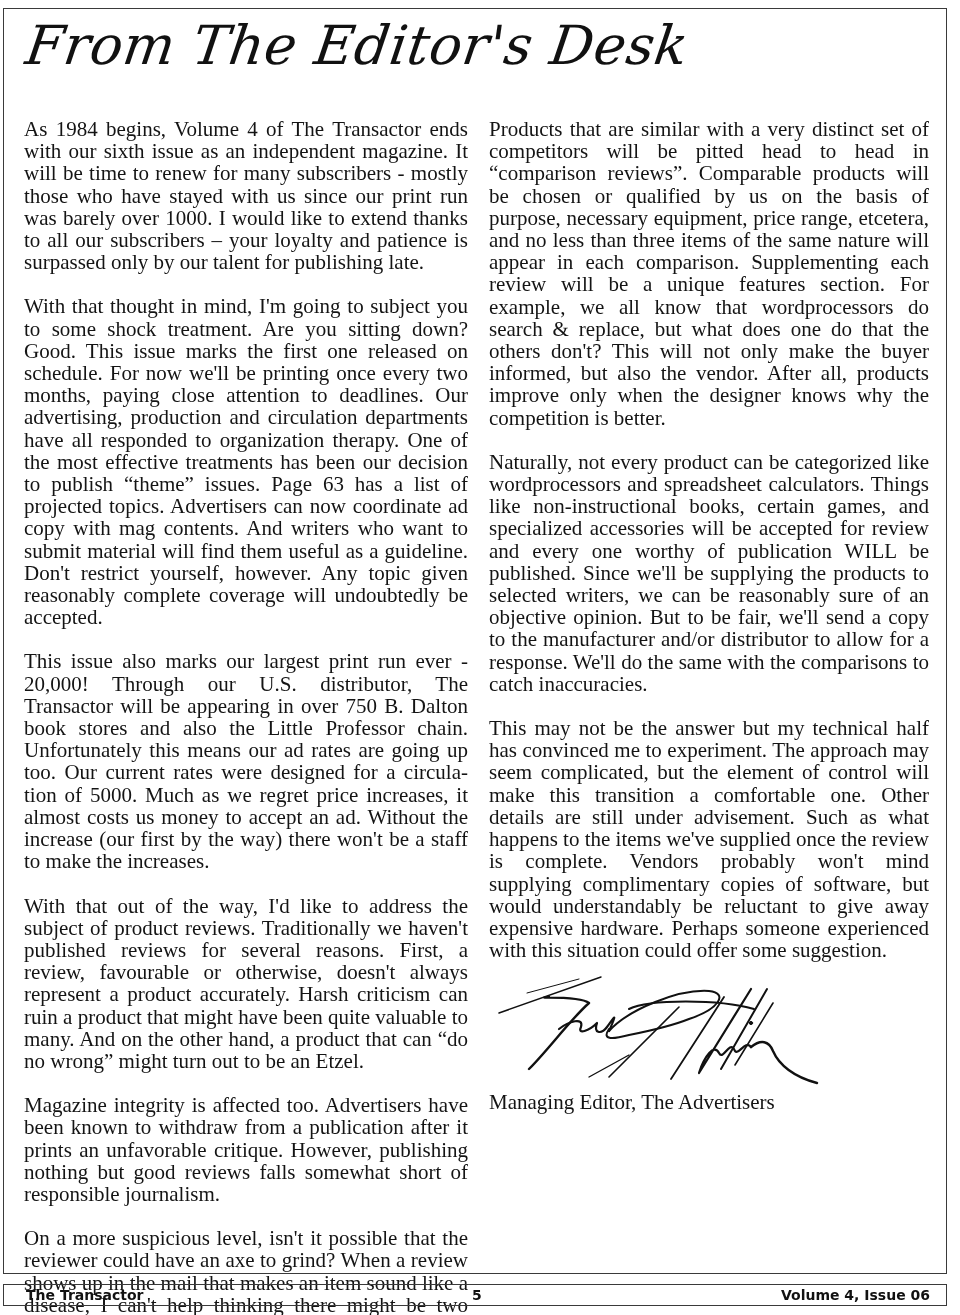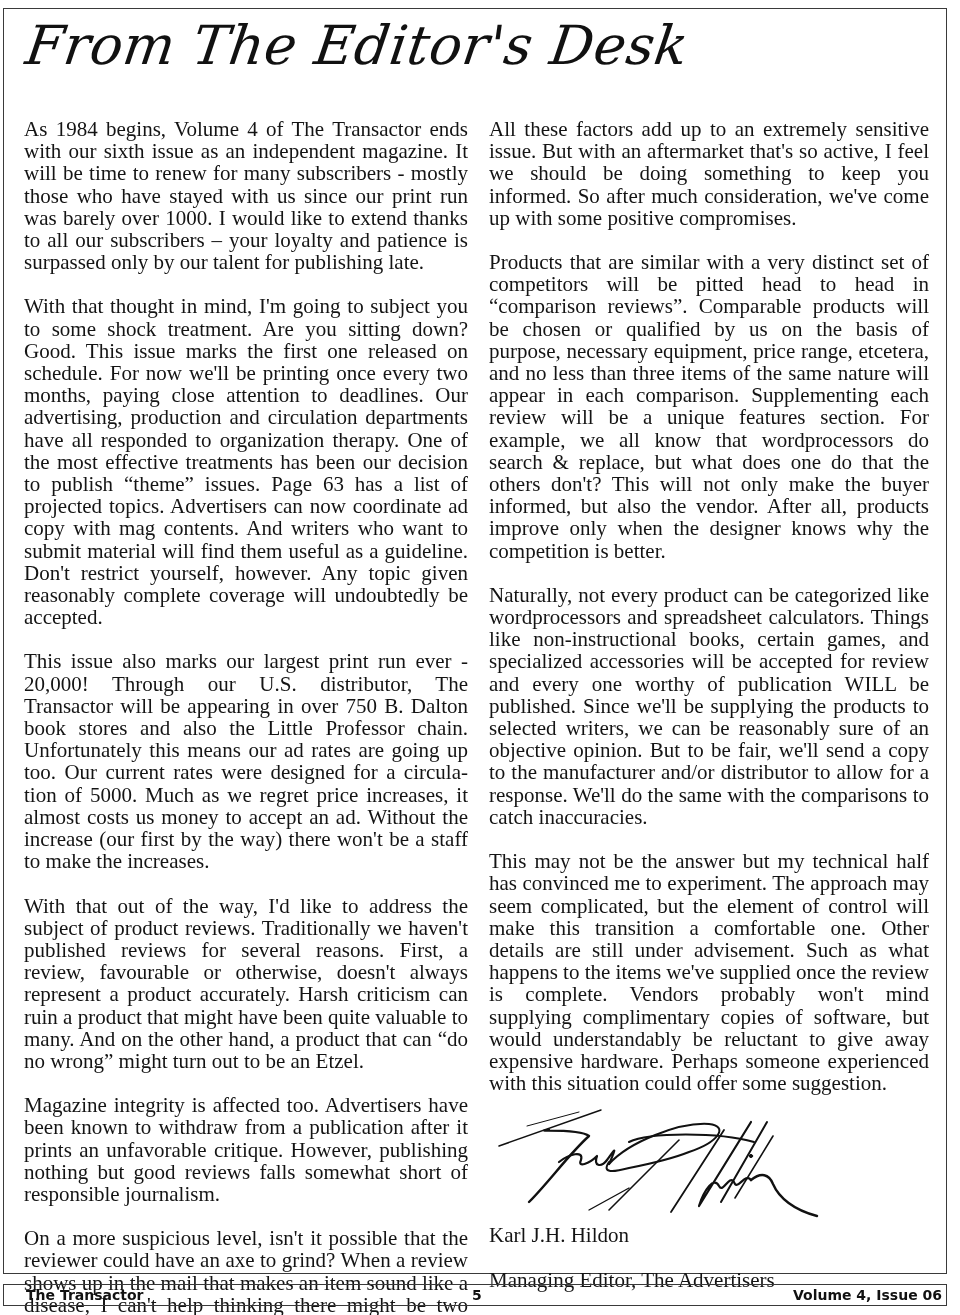--- a/index.html
+++ b/index.html
@@ -52,7 +52,6 @@
 </div>
 
 <div class="col right">
-  <p>All these factors add up to an extremely sensitive issue. But with an aftermarket that's so active, I feel we should be doing something to keep you informed. So after much consideration, we've come up with some positive compro­mises.</p>
   <p>Products that are similar with a very distinct set of competi­tors will be pitted head to head in “comparison reviews”. Comparable products will be chosen or qualified by us on the basis of purpose, necessary equipment, price range, etcetera, and no less than three items of the same nature will appear in each comparison. Supplementing each review will be a unique features section. For example, we all know that wordprocessors do search &amp; replace, but what does one do that the others don't? This will not only make the buyer informed, but also the vendor. After all, products improve only when the designer knows why the competition is better.</p>
   <p>Naturally, not every product can be categorized like wordprocessors and spreadsheet calculators. Things like non-instructional books, certain games, and specialized ac­cessories will be accepted for review and every one worthy of publication WILL be published. Since we'll be supplying the products to selected writers, we can be reasonably sure of an objective opinion. But to be fair, we'll send a copy to the manufacturer and/or distributor to allow for a response. We'll do the same with the comparisons to catch inaccura­cies.</p>
   <p>This may not be the answer but my technical half has convinced me to experiment. The approach may seem complicated, but the element of control will make this transition a comfortable one. Other details are still under advisement. Such as what happens to the items we've supplied once the review is complete. Vendors probably won't mind supplying complimentary copies of software, but would understandably be reluctant to give away expen­sive hardware. Perhaps someone experienced with this situation could offer some suggestion.</p>

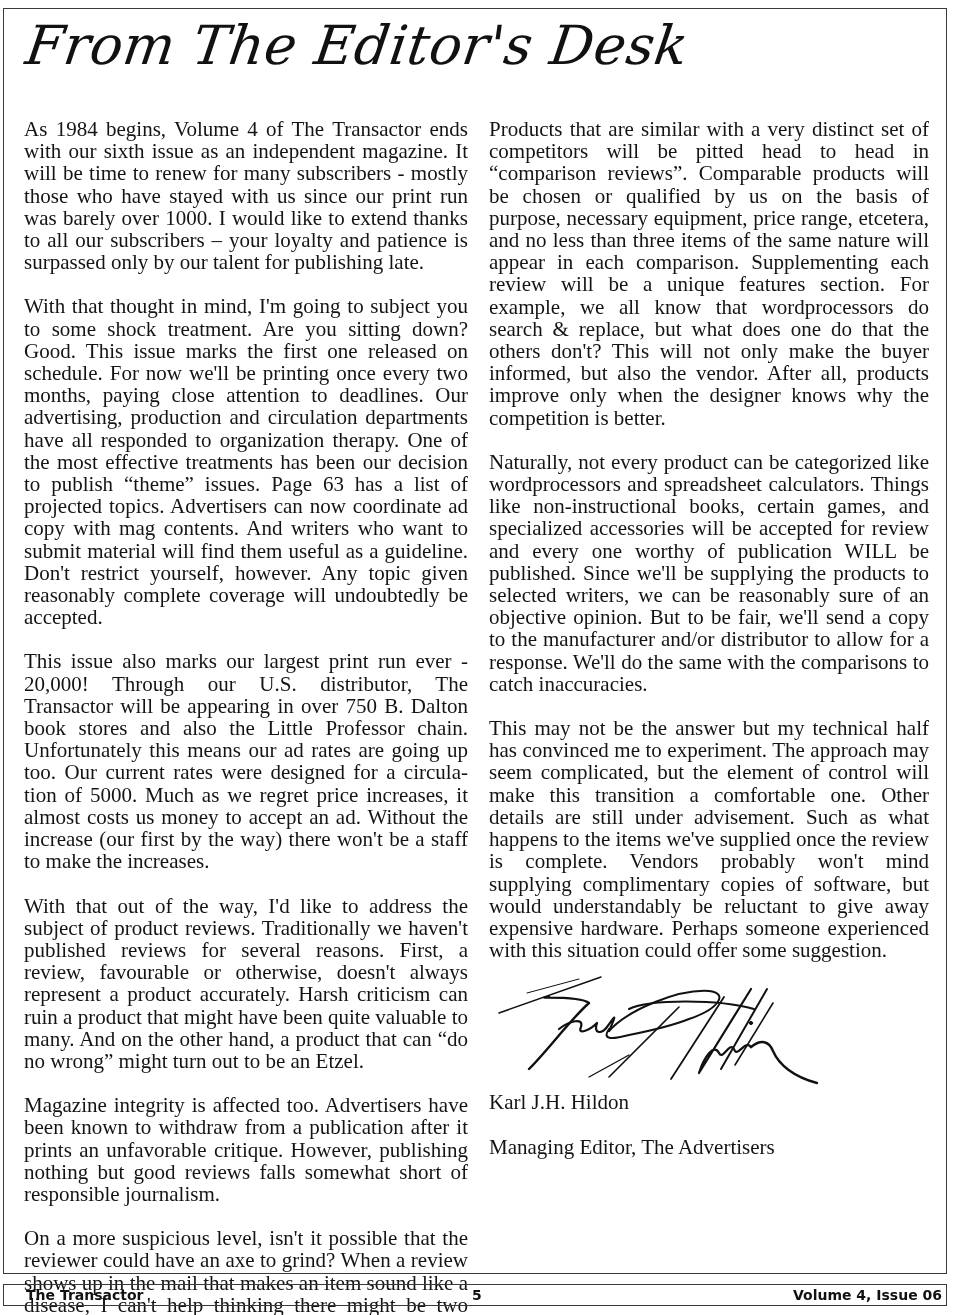--- a/index.html
+++ b/index.html
@@ -73,7 +73,6 @@
       <path d="M262 78 C 272 70, 280 72, 284 82 C 290 96, 305 108, 328 114" stroke-width="2.4"></path>
     </svg>
   </div>
-  <p class="sigline">Karl J.H. Hildon</p>
   <p class="sigline">Managing Editor, The Advertisers</p>
 </div>
 

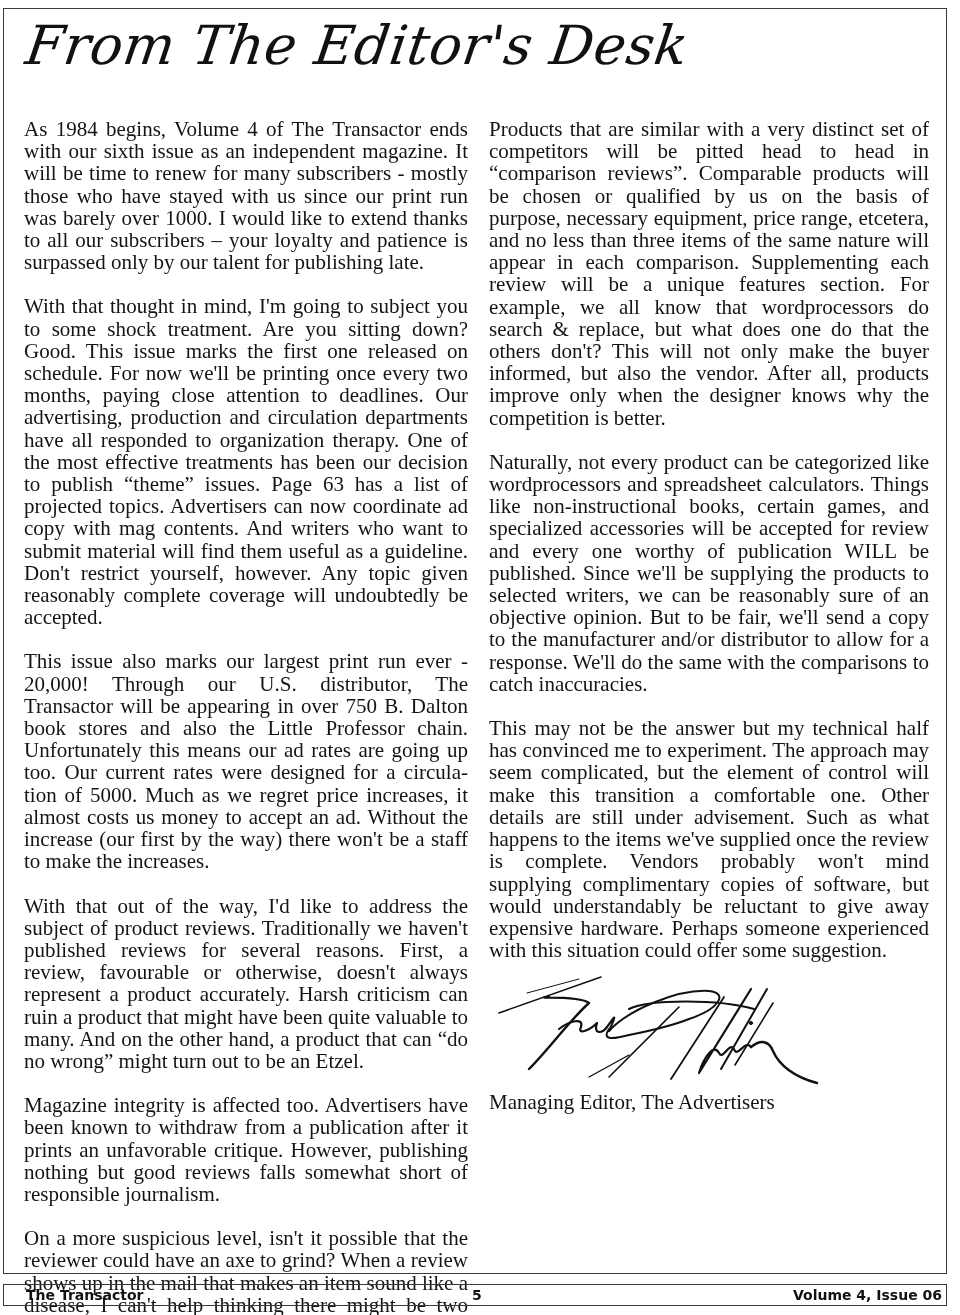--- a/index.html
+++ b/index.html
@@ -33,7 +33,7 @@
   .footer span { position: absolute; top: 2px; }
   .f-left { left: 22px; }
   .f-mid { left: 468px; }
-  .f-right { right: 4px; }
+  .f-right { right: 16px; }
 </style>
 </head>
 <body>

